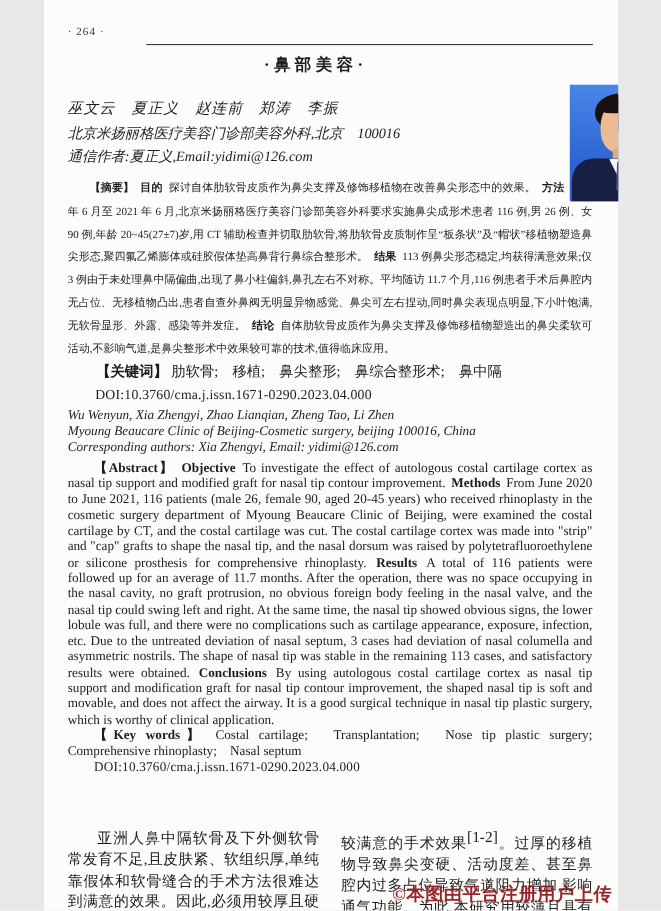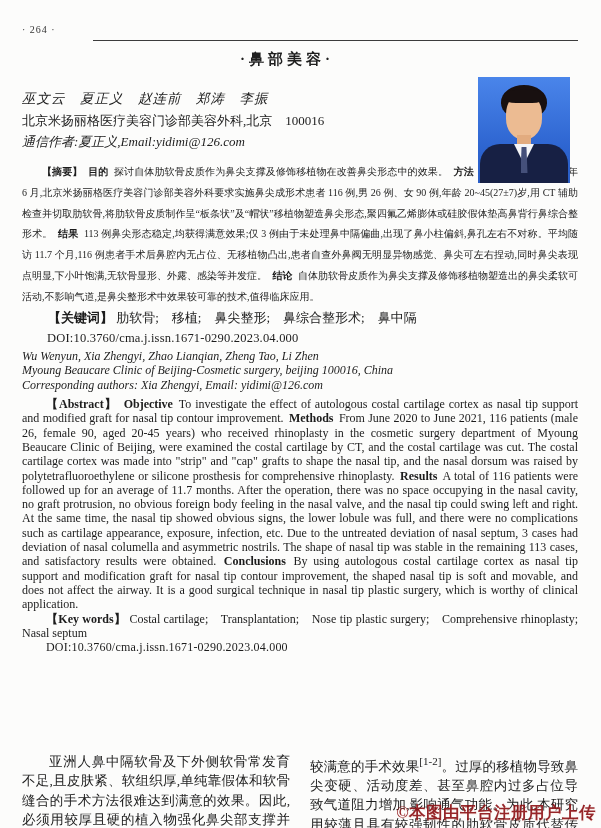--- a/index.html
+++ b/index.html
@@ -5,7 +5,7 @@
   html,body { margin:0; padding:0; }
   body { background:#e8e8e8; font-family:"Liberation Serif","DejaVu Serif",serif; }
   .page {
-    position:relative; width:601px; height:828px; margin:0 auto;
+    position:relative; width:522px; height:828px; margin:0 auto;
     background:#fcfcfb; color:#1c1c1c; overflow:hidden;
   }
   

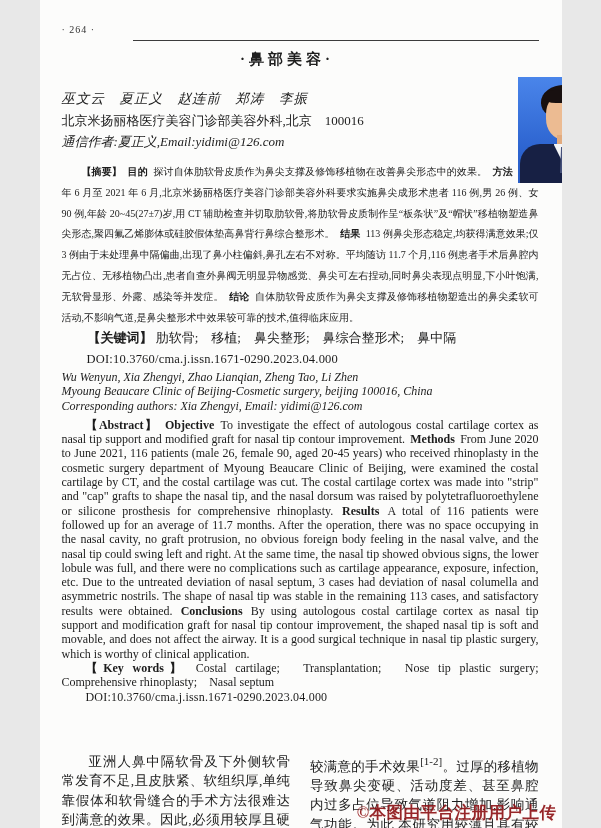--- a/index.html
+++ b/index.html
@@ -27,7 +27,7 @@
   
   .title { margin:18px 0 0 22px; font-size:25px; font-weight:normal; color:#2847a8; letter-spacing:1.5px; }
   .authors { margin:21px 0 0 22px; font-size:13.5px; font-style:italic; letter-spacing:1px; }
-  .affil { margin:4px 14px 0 22px; font-size:13px; }
+  .affil { margin:4px 14px 0 22px; font-size:13px; font-style:italic; }
   .corr { margin:3px 0 0 22px; font-size:13px; font-style:italic; }
   
   .abs { margin:11px 23px 0 22px; font-size:10px; line-height:20.8px; text-align:justify; text-indent:2em; }

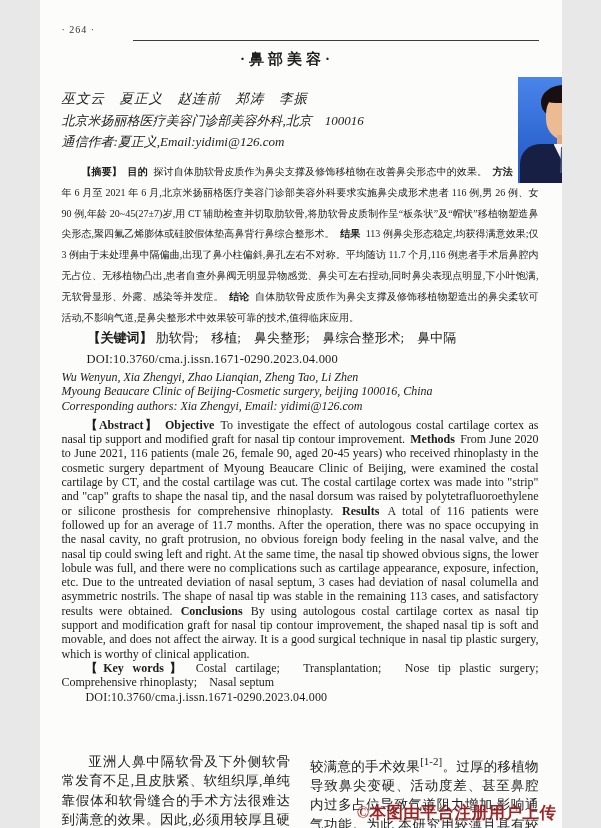--- a/index.html
+++ b/index.html
@@ -47,7 +47,7 @@
   .col { flex:1; font-size:13.5px; line-height:19.4px; text-align:justify; }
   .col p { margin:0; }
   .col .indent { text-indent:2em; }
-  sup { font-size:11px; }
+  sup { font-size:14px; }
   
   .watermark { position:absolute; right:5px; bottom:4px; font-size:16.5px; font-weight:bold;
     color:#8e1418; letter-spacing:0.5px; opacity:0.92;

